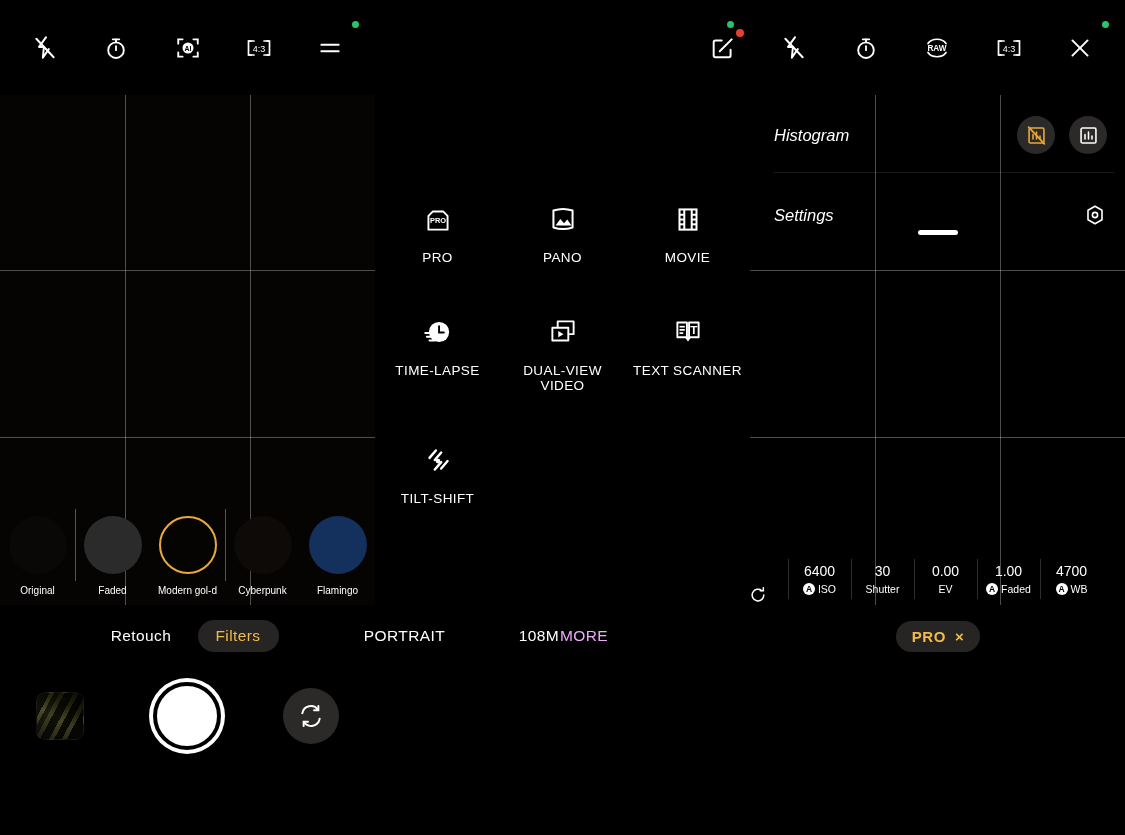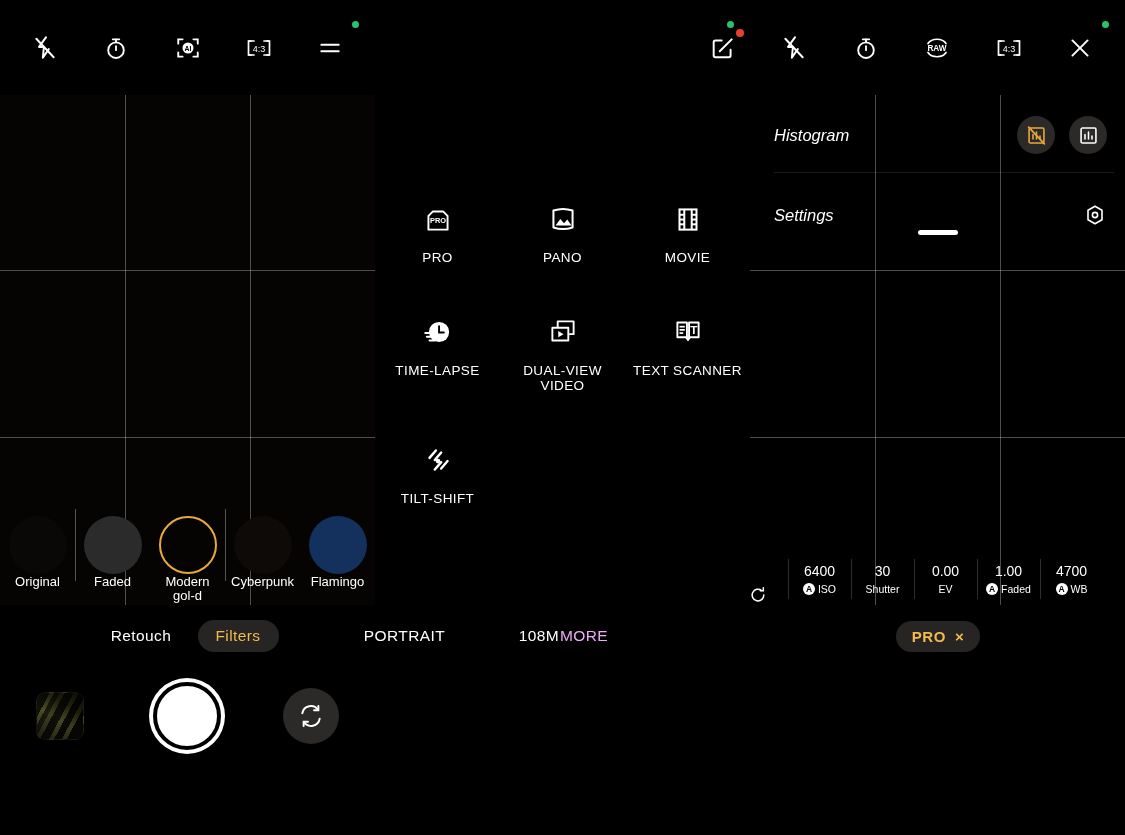--- a/index.html
+++ b/index.html
@@ -109,7 +109,7 @@
   .swatch { width: 58px; height: 58px; border-radius: 50%; }
   .swatch.ring { background: transparent; border: 2px solid #e8a93c; }
   .filter-name {
-    margin-top: 1px; color: #fff; font-size: 13px; text-align: center; line-height: 14px;
+    margin-top: 10px; color: #fff; font-size: 10px; text-align: center; line-height: 14px;
     white-space: nowrap;
   }
   .filter-name.wrap { white-space: normal; width: 62px; }

